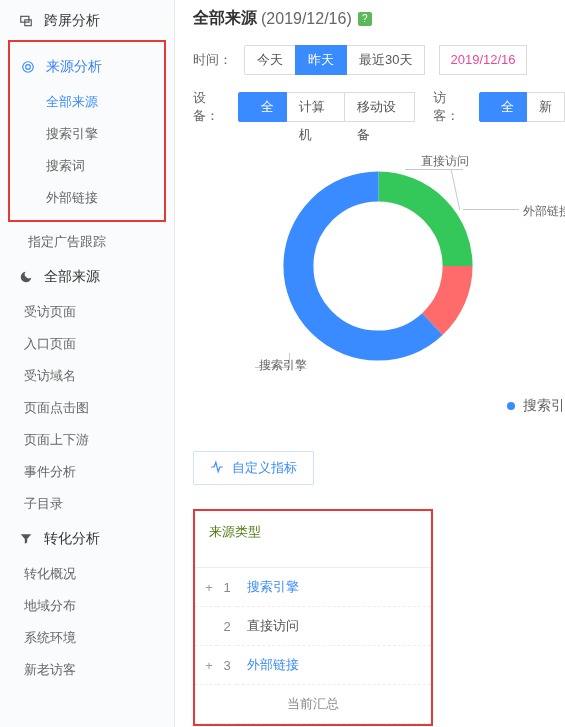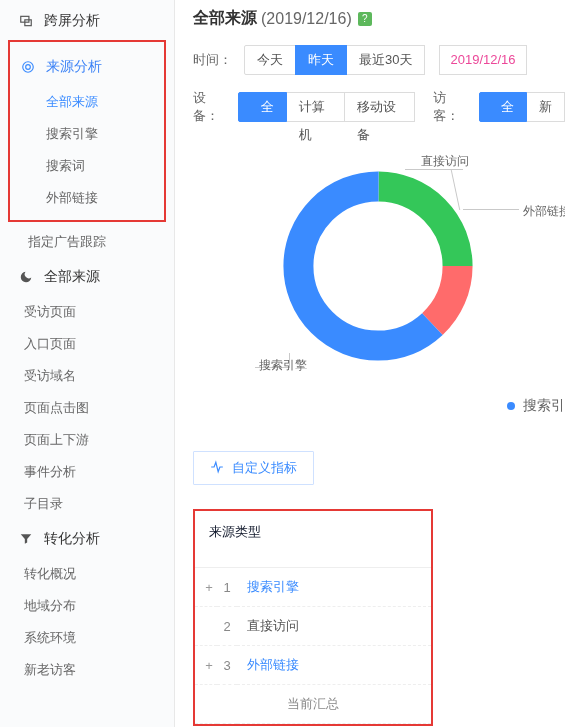--- a/index.html
+++ b/index.html
@@ -191,7 +191,7 @@
   .src-table-wrap th {
     text-align: left;
     font-weight: normal;
-    color: #0f172a;
+    color: #4d7c0f;
     padding: 12px 10px 26px 14px;
     border-bottom: 1px solid #eee;
   }

